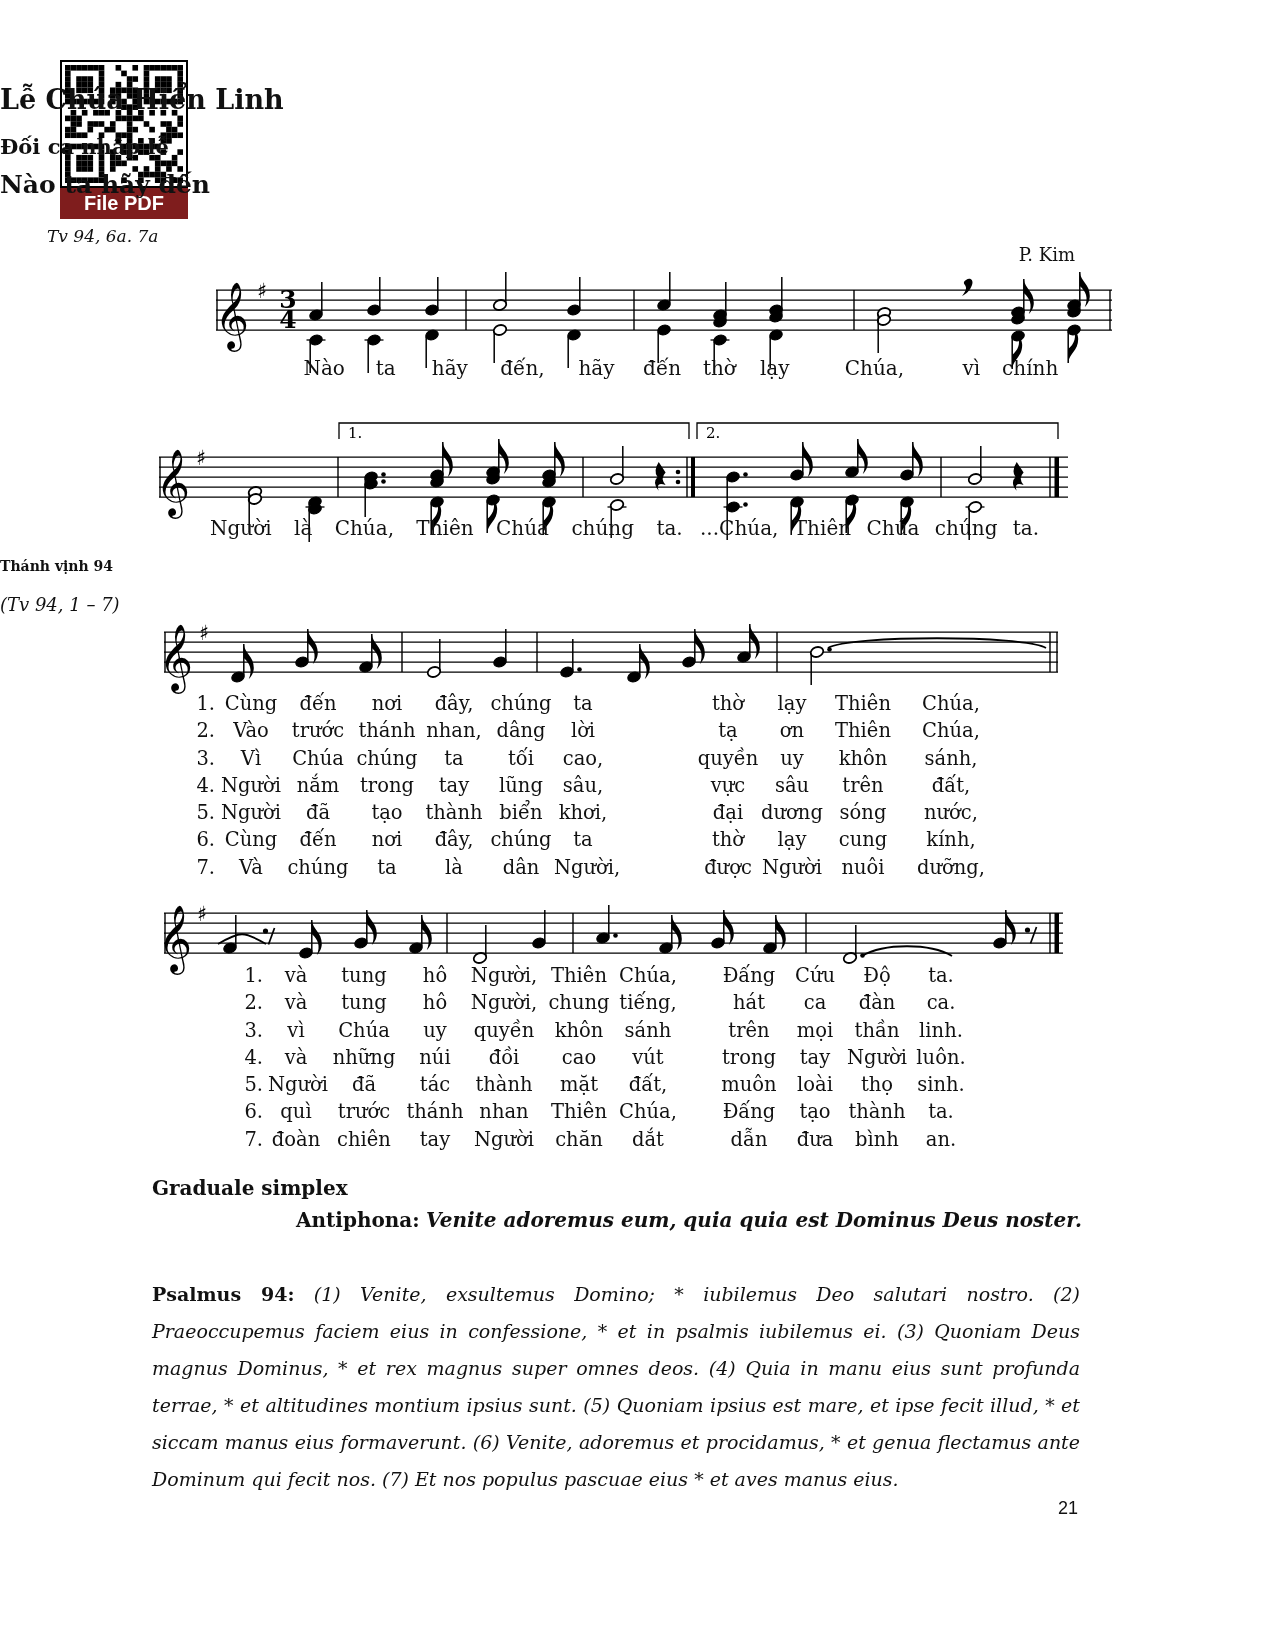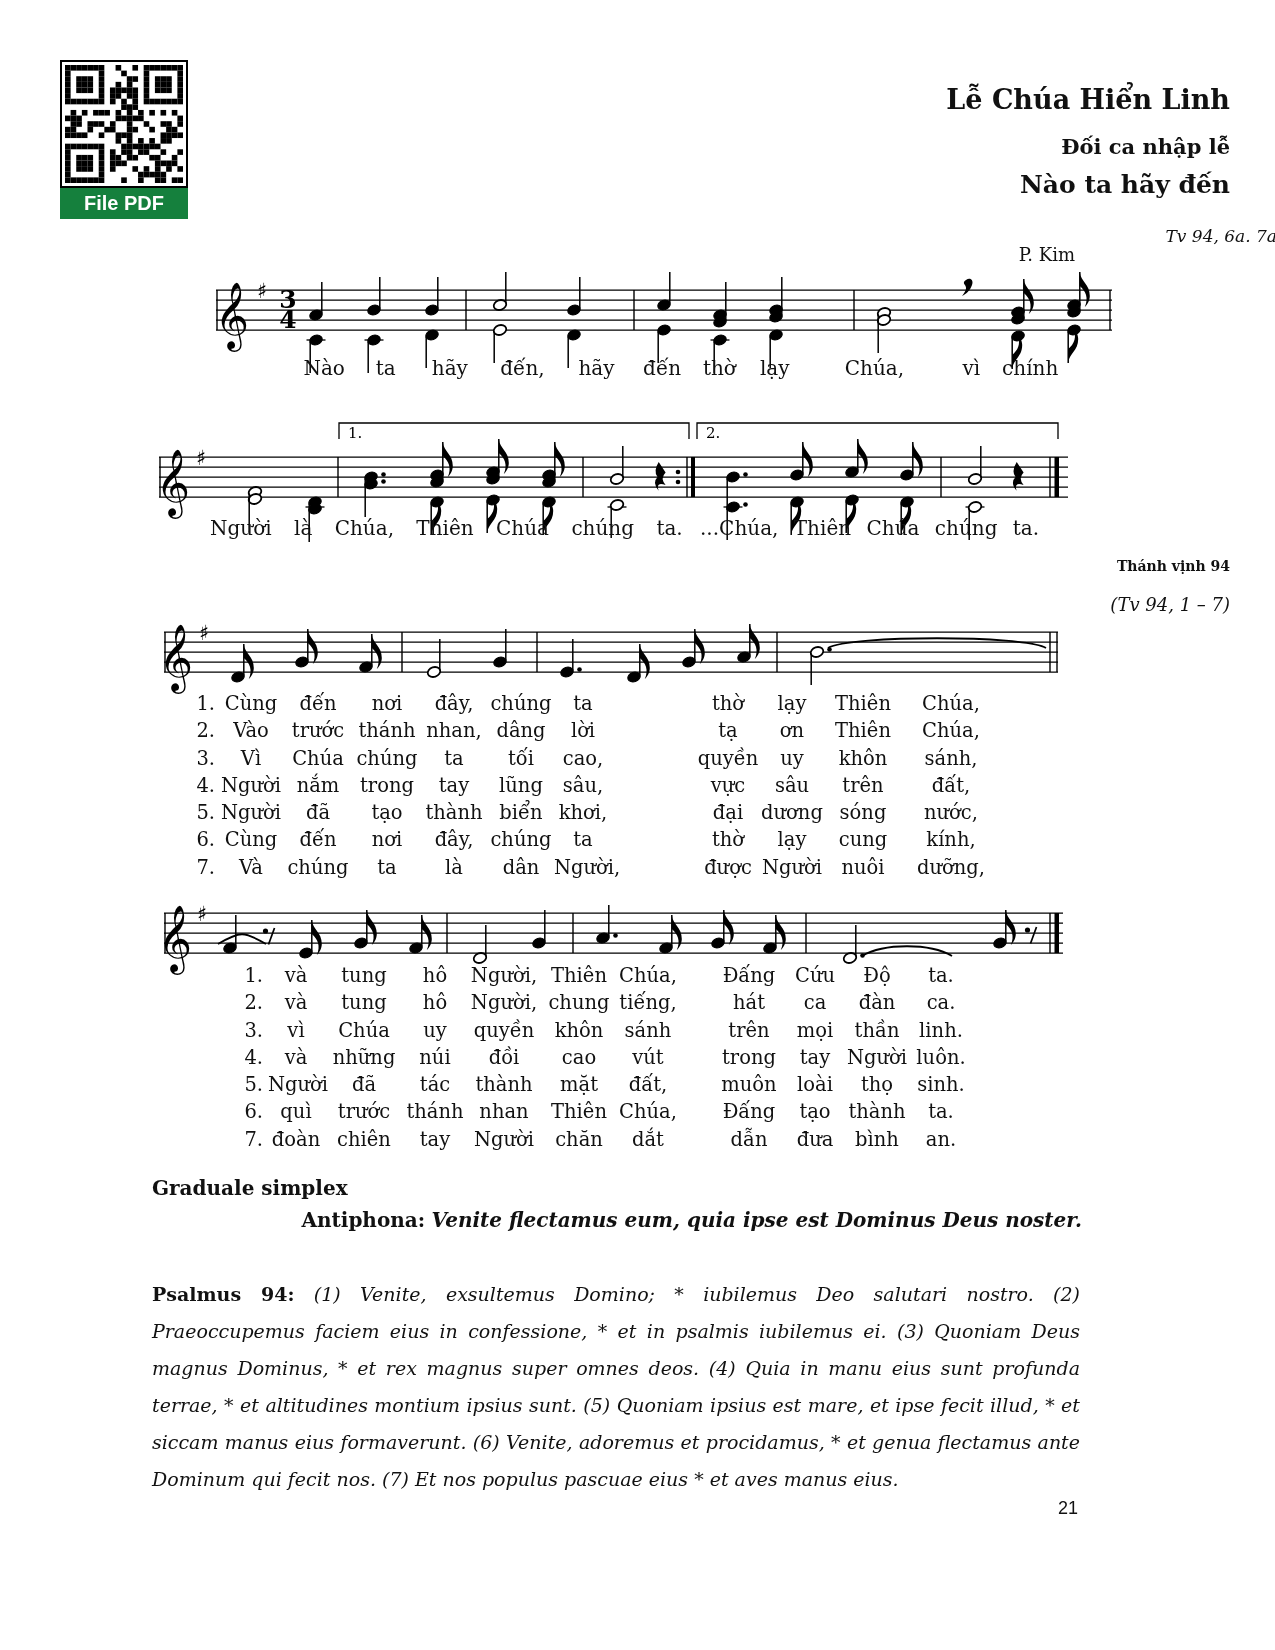--- a/index.html
+++ b/index.html
@@ -13,7 +13,7 @@
             font-weight:bold;font-size:20px;text-align:center;height:31px;line-height:31px;
             width:128px;margin-top:0px;}
   
-  .hdr{left:0;width:1230px;text-align:right;}
+  .hdr{left:0;width:1230px;text-align:left;}
   .title{top:84px;font-size:27px;font-weight:bold;}
   .subtitle{top:134px;font-size:21px;font-weight:bold;}
   .songtitle{top:170px;font-size:25px;font-weight:bold;}

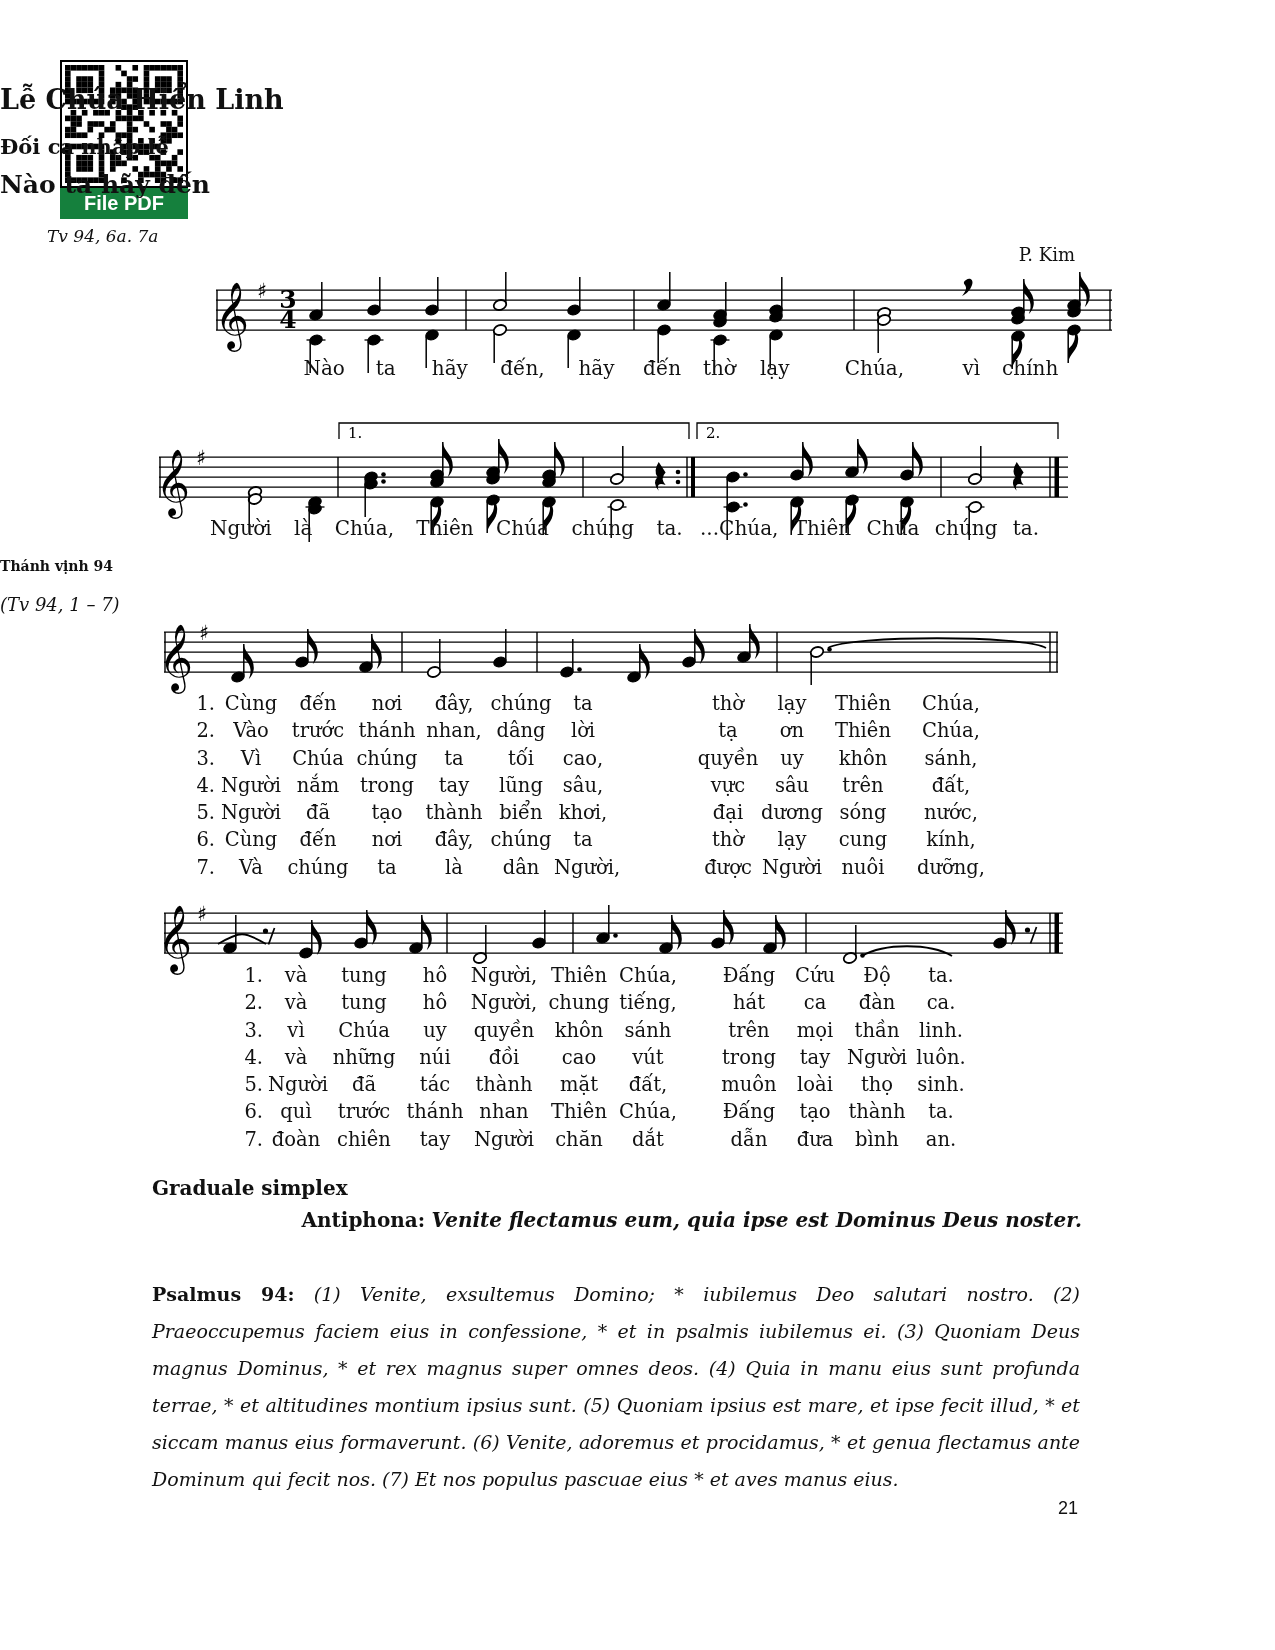--- a/index.html
+++ b/index.html
@@ -9,7 +9,7 @@
   
   .qr-block{position:absolute;left:60px;top:60px;width:128px;}
   .qr-frame{border:2px solid #000;background:#fff;padding:3px;width:118px;height:118px;}
-  .qr-label{background:#15803d;color:#fff;font-family:"Liberation Sans",sans-serif;
+  .qr-label{background:#7f1d1d;color:#fff;font-family:"Liberation Sans",sans-serif;
             font-weight:bold;font-size:20px;text-align:center;height:31px;line-height:31px;
             width:128px;margin-top:0px;}
   

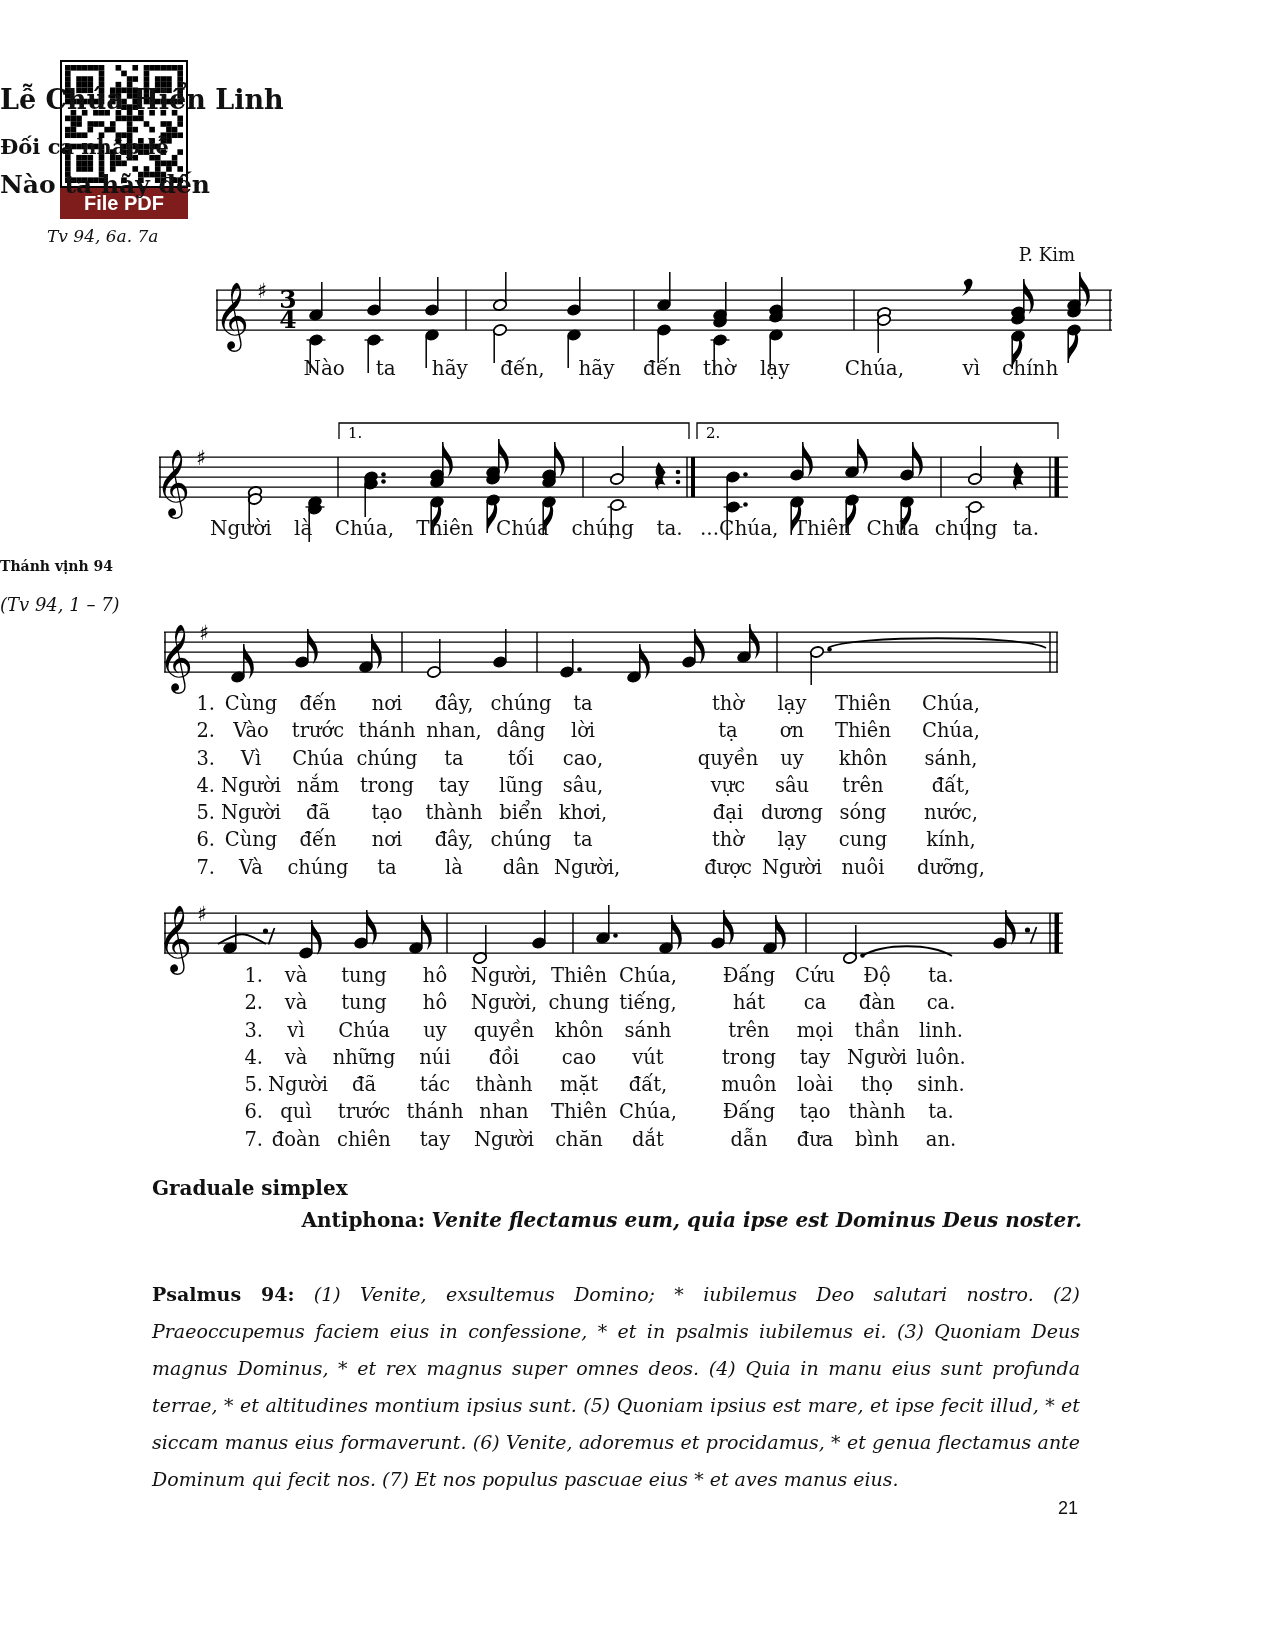--- a/index.html
+++ b/index.html
@@ -777,7 +777,7 @@
   <div class="abs antiph">
     <span class="lbl">Antiphona:</span>
     <span> </span>
-    <span class="txt">Venite flectamus eum, quia ipse est Dominus Deus noster.</span>
+    <span class="txt">Venite adoremus eum, quia quia est Dominus Deus noster.</span>
   </div>
   <div class="abs psalmus">
     <span class="lbl">Psalmus 94:</span>

